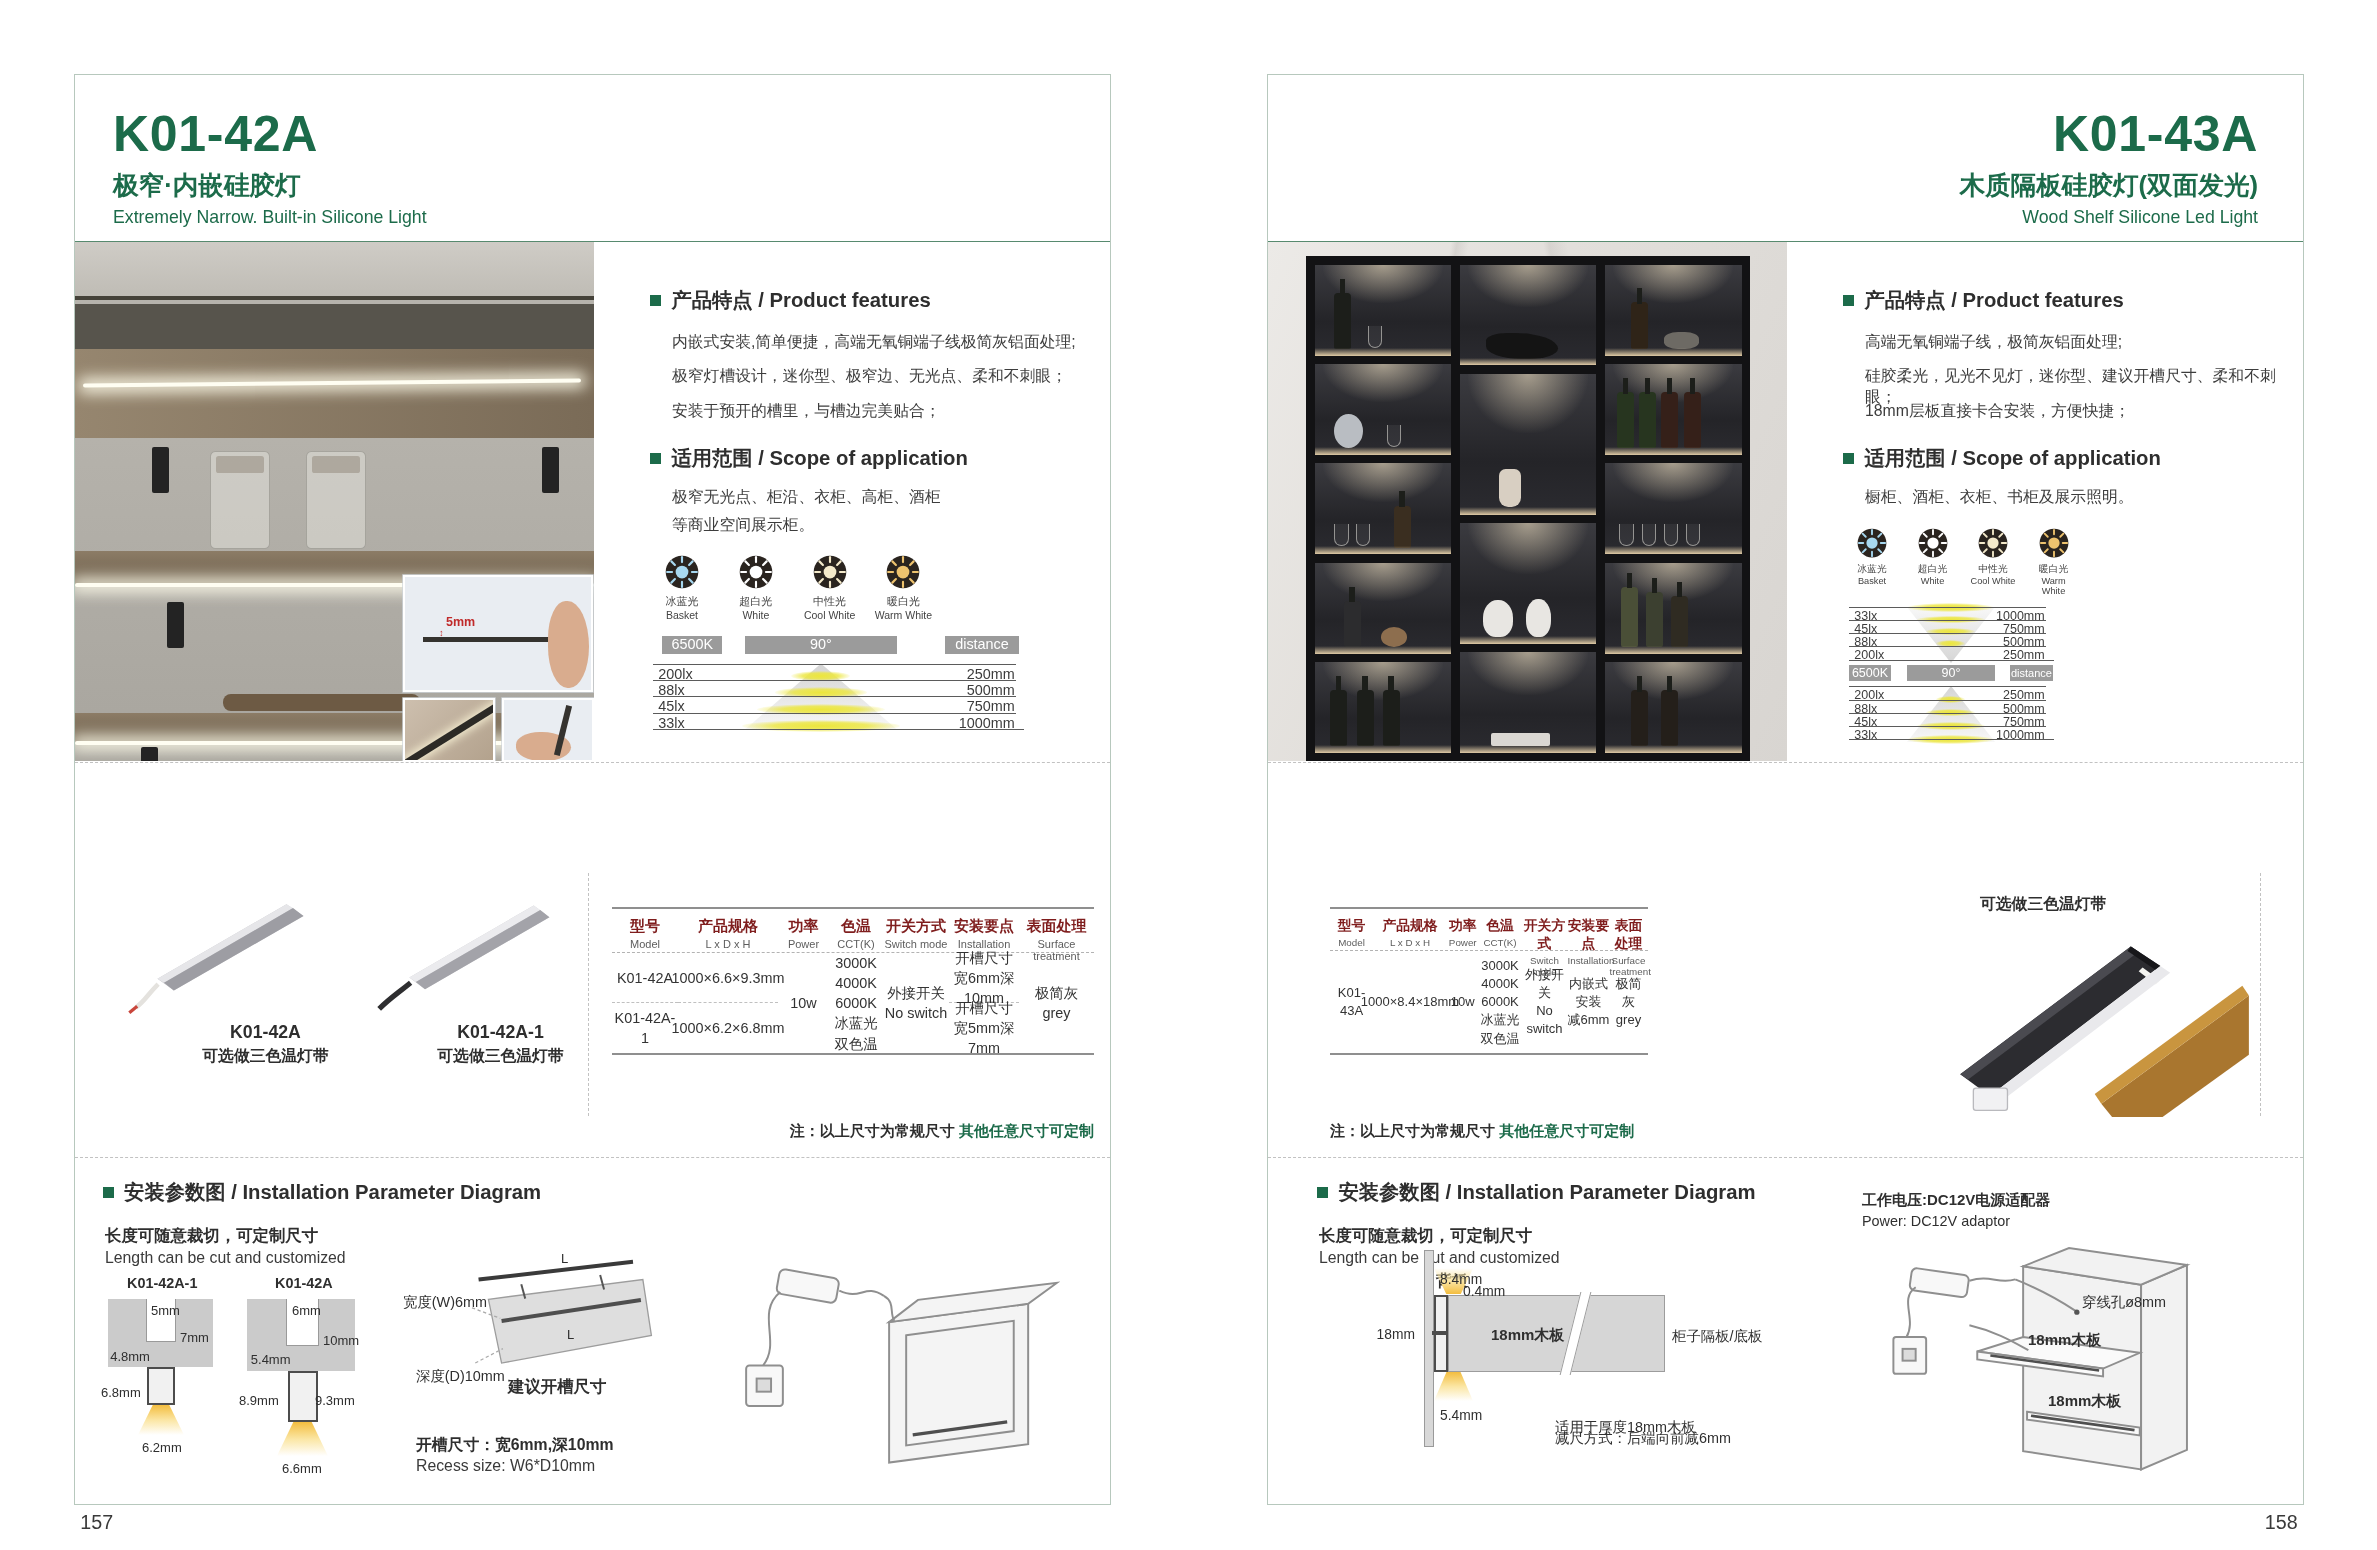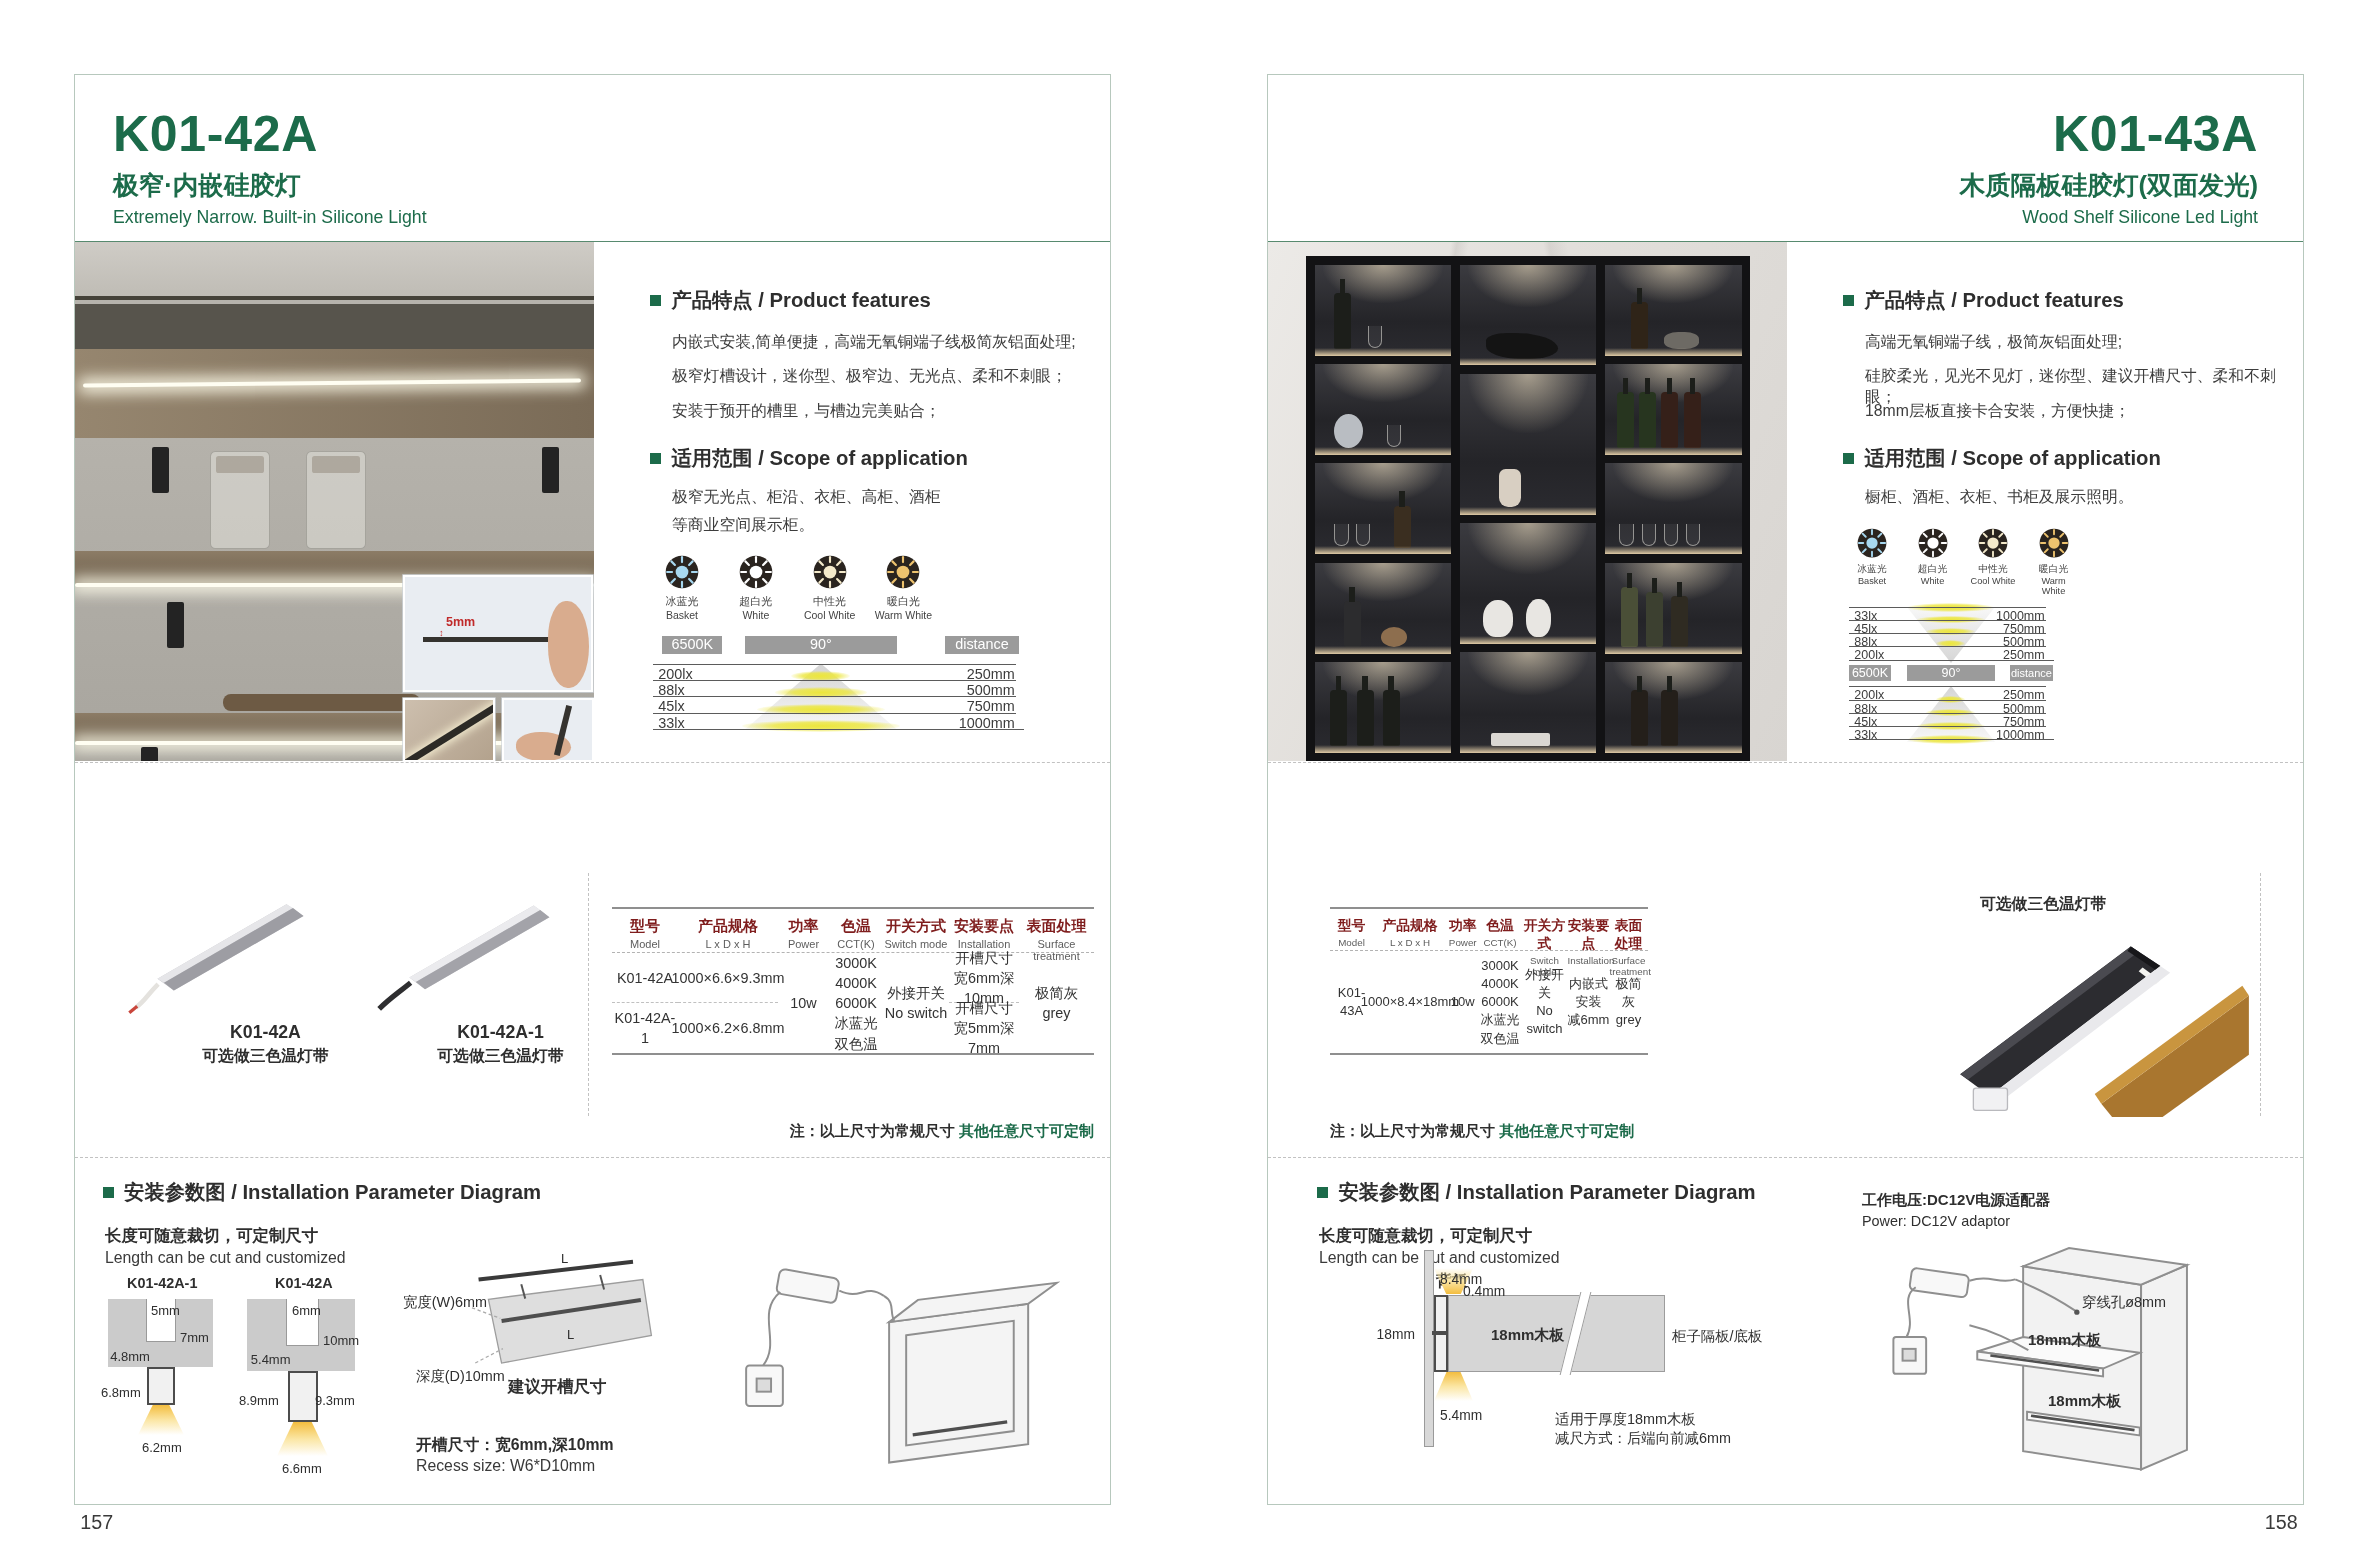--- a/index.html
+++ b/index.html
@@ -747,7 +747,7 @@
     <div class="dlab" style="left:138px;top:76px;font-weight:bold;font-size:15px;">18mm木板</div>
     <div class="dlab" style="left:319px;top:77px;font-size:14.4px;">柜子隔板/底板</div>
     <div class="dim" style="left:87px;top:158px;font-size:13.8px;">5.4mm</div>
-    <div class="dlab" style="left:202px;top:160px;font-size:14.4px;">适用于厚度18mm木板</div>
+    <div class="dlab" style="left:202px;top:168px;font-size:14.4px;">适用于厚度18mm木板</div>
     <div class="dlab" style="left:202px;top:179px;font-size:14.4px;">减尺方式：后端向前减6mm</div>
   </div>
 

